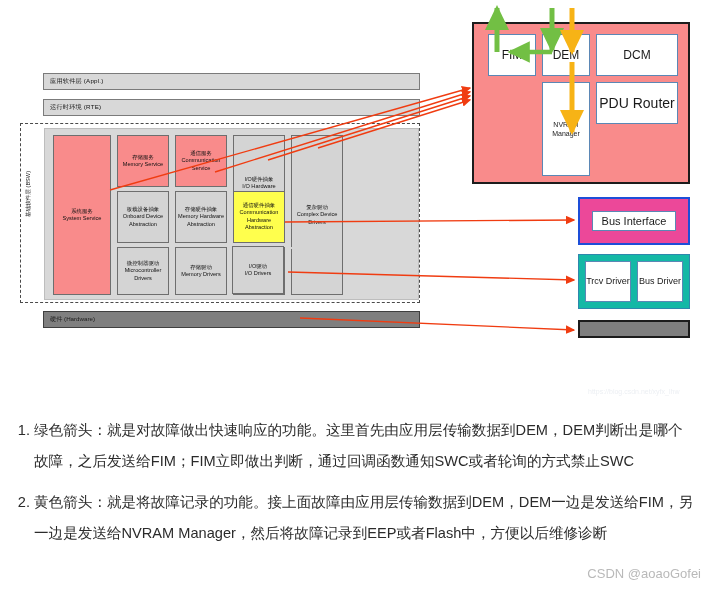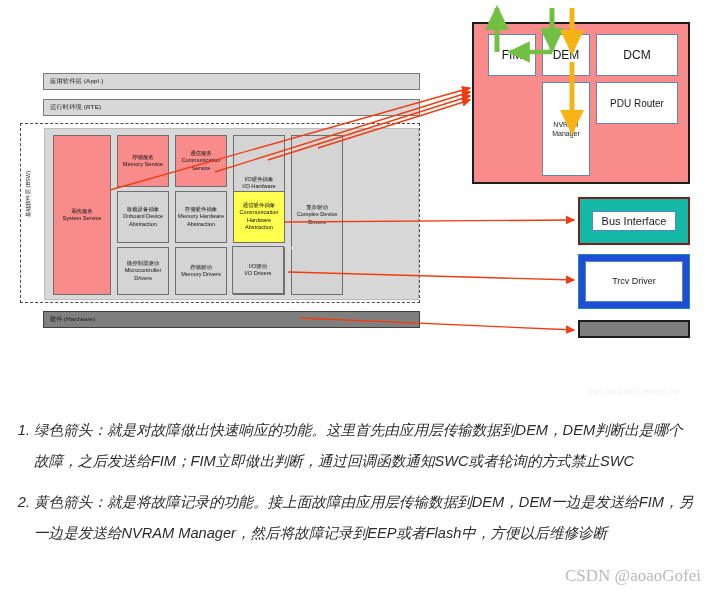--- a/index.html
+++ b/index.html
@@ -72,7 +72,7 @@
   #dem{left:68px;top:10px;width:48px;height:42px;font-size:12px;}
   #dcm{left:122px;top:10px;width:82px;height:42px;font-size:12px;}
   #nvram{left:68px;top:58px;width:48px;height:94px;font-size:7px;}
-  #pdu{left:122px;top:58px;width:82px;height:42px;font-size:10px;}
+  #pdu{left:122px;top:58px;width:82px;height:42px;font-size:14px;}
   #bustp{left:122px;top:108px;width:82px;height:44px;font-size:8.5px;}
 
   #busiface{

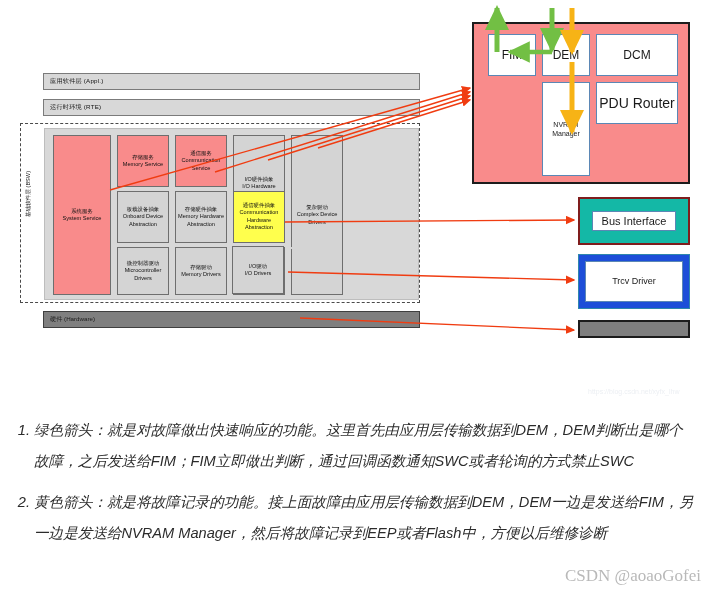--- a/index.html
+++ b/index.html
@@ -77,7 +77,7 @@
 
   #busiface{
     position:absolute;left:578px;top:197px;width:112px;height:48px;
-    background:#14b8a6;border:2px solid #7f1d1d;box-sizing:border-box;
+    background:#ec4899;border:2px solid #1d4ed8;box-sizing:border-box;
     padding:12px;
   }
   #busiface .inner{

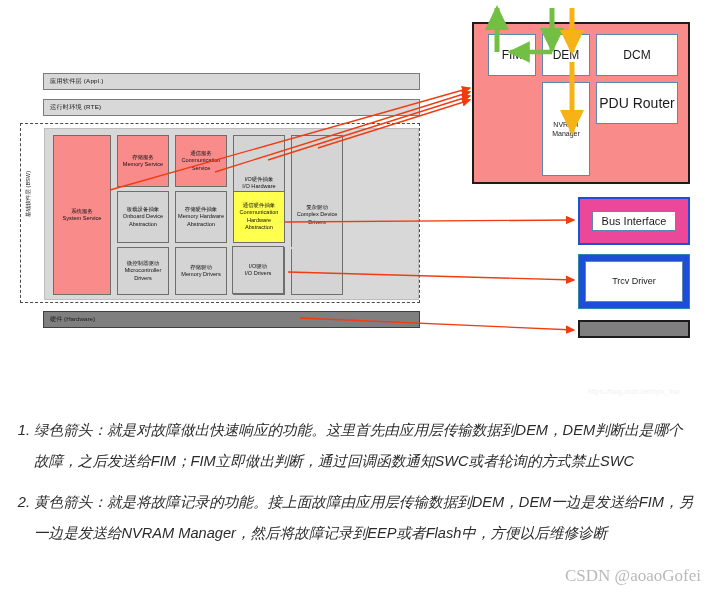--- a/index.html
+++ b/index.html
@@ -87,7 +87,7 @@
   }
   #drvblock{
     position:absolute;left:578px;top:254px;width:112px;height:55px;
-    background:#1d4ed8;border:1.5px solid #2f87ad;box-sizing:border-box;
+    background:#14b8a6;border:1.5px solid #2f87ad;box-sizing:border-box;
     display:flex;gap:6px;padding:6px;
   }
   #drvblock .inner{

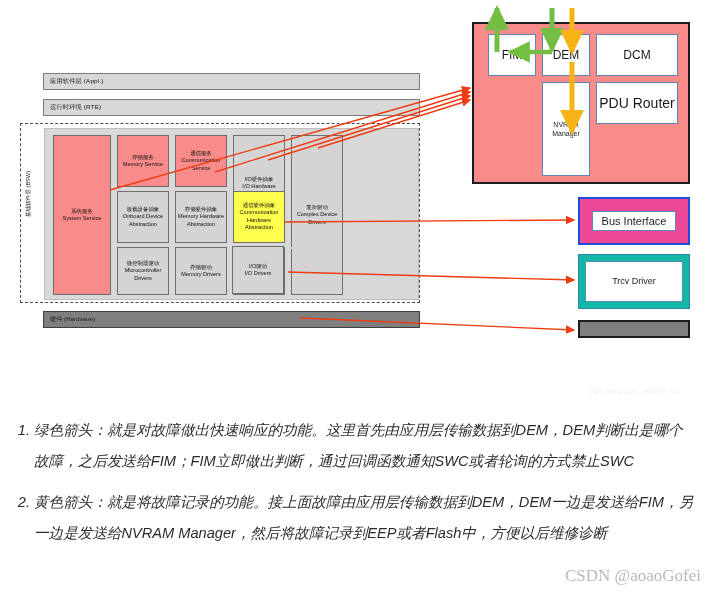--- a/index.html
+++ b/index.html
@@ -215,6 +215,7 @@
 
   <div id="drvblock">
     <div class="inner">Trcv Driver</div>
+    <div class="inner">Bus Driver</div>
   </div>
 
   <div id="hwstub"></div>

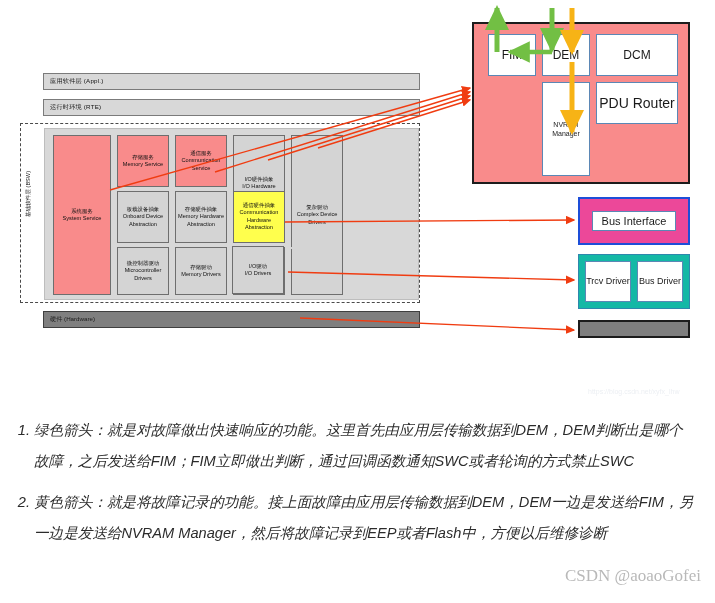--- a/index.html
+++ b/index.html
@@ -109,7 +109,7 @@
   #notes{position:absolute;left:0px;top:415px;width:715px;}
   ol.notes{
     margin:0;padding:0 18px 0 34px;list-style:decimal;
-    font-size:14.6px;line-height:31px;color:#2b2b2b;font-style:italic;
+    font-size:14.6px;line-height:31px;color:#2b2b2b;
   }
   ol.notes li{margin-bottom:10px;}
   #csdn{

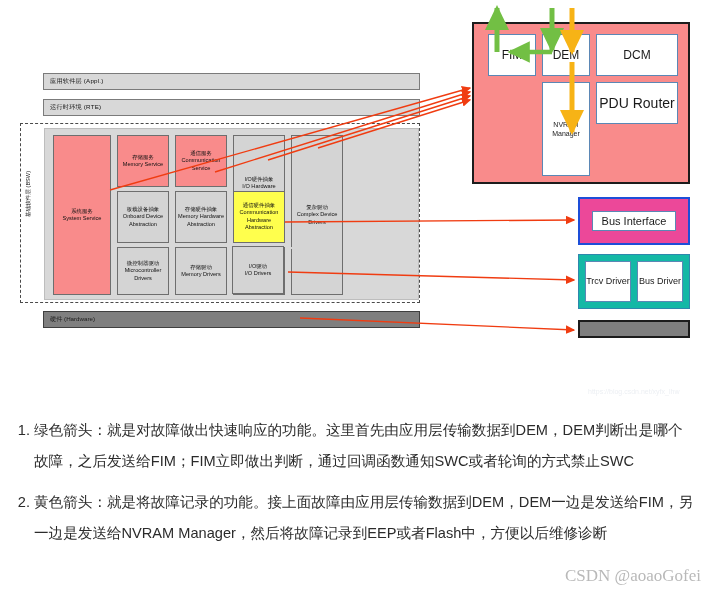--- a/index.html
+++ b/index.html
@@ -114,7 +114,7 @@
   ol.notes li{margin-bottom:10px;}
   #csdn{
     position:absolute;right:14px;top:151px;
-    font-size:17px;color:#b9b9b9;white-space:nowrap;font-family:Liberation Serif, serif;
+    font-size:13px;color:#b9b9b9;white-space:nowrap;
   }
   svg.ov{position:absolute;left:0;top:0;width:715px;height:603px;pointer-events:none;}
 </style>

